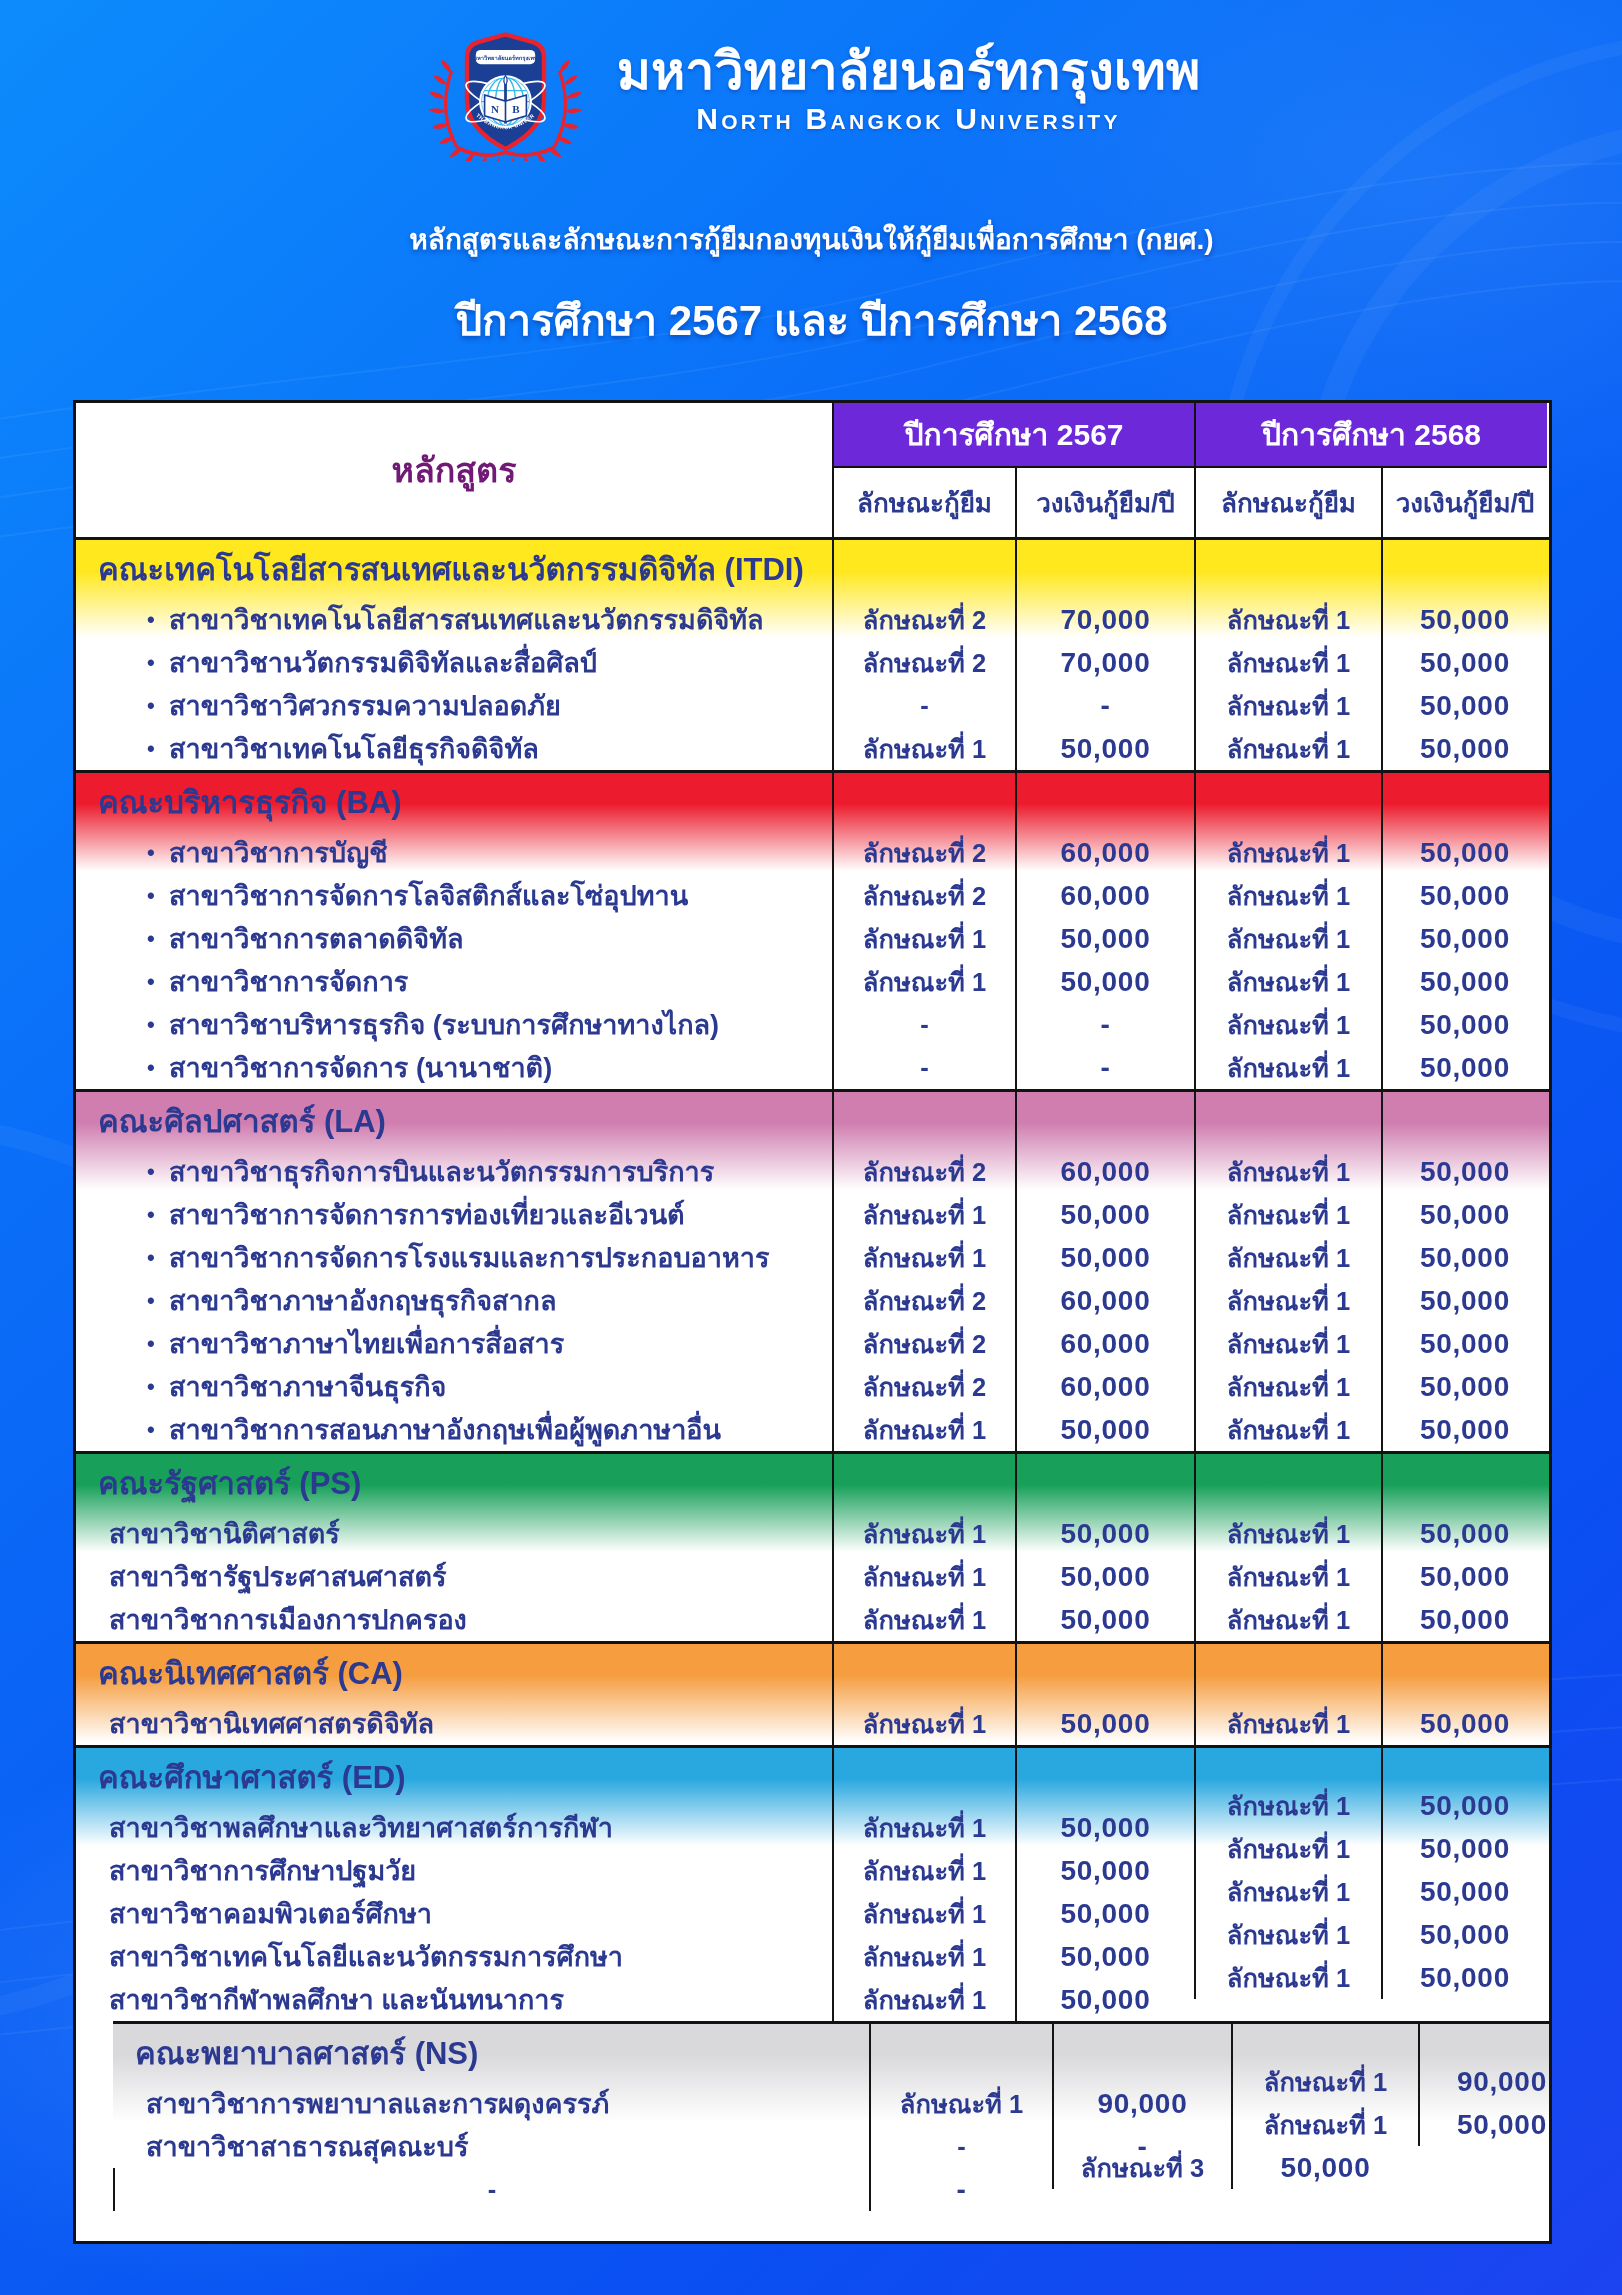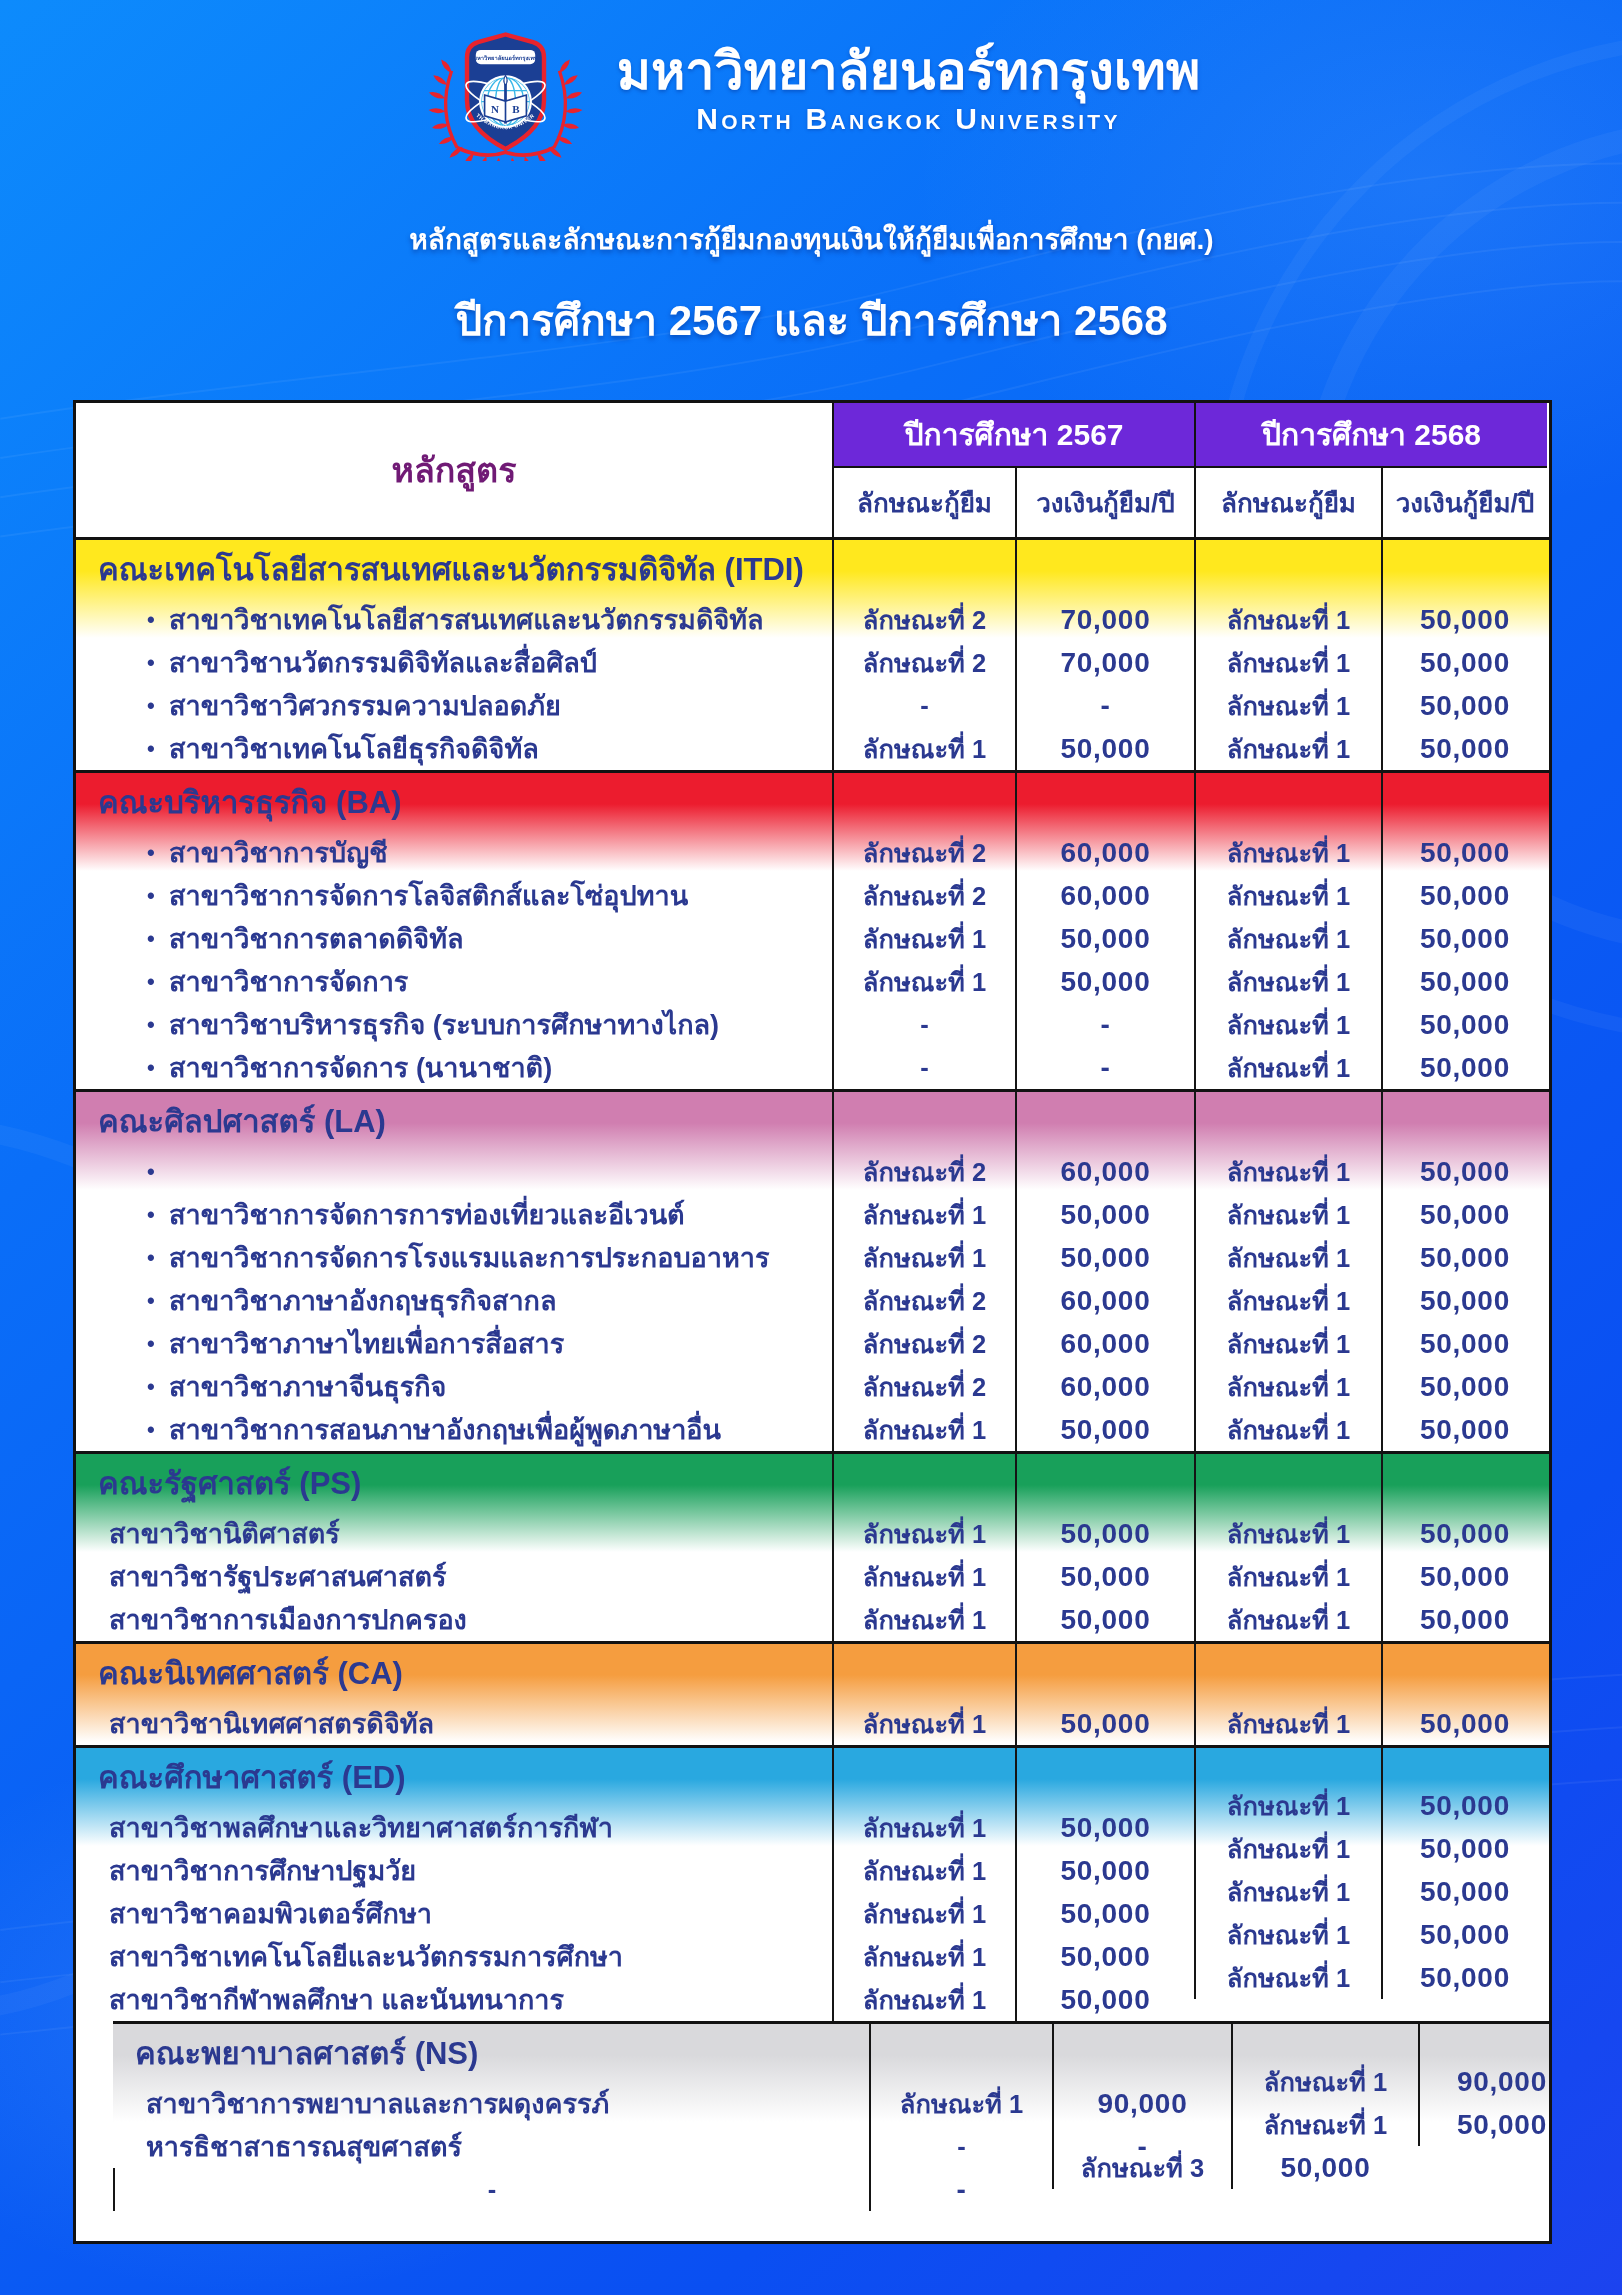--- a/index.html
+++ b/index.html
@@ -304,6 +304,7 @@
           <div class="trow data-row">
             <div class="cell c1 course">
               <span class="bullet">•</span>
+              <span>สาขาวิชาธุรกิจการบินและนวัตกรรมการบริการ</span>
             </div>
             <div class="cell c2 val">ลักษณะที่ 2</div>
             <div class="cell c3 val amount">60,000</div>

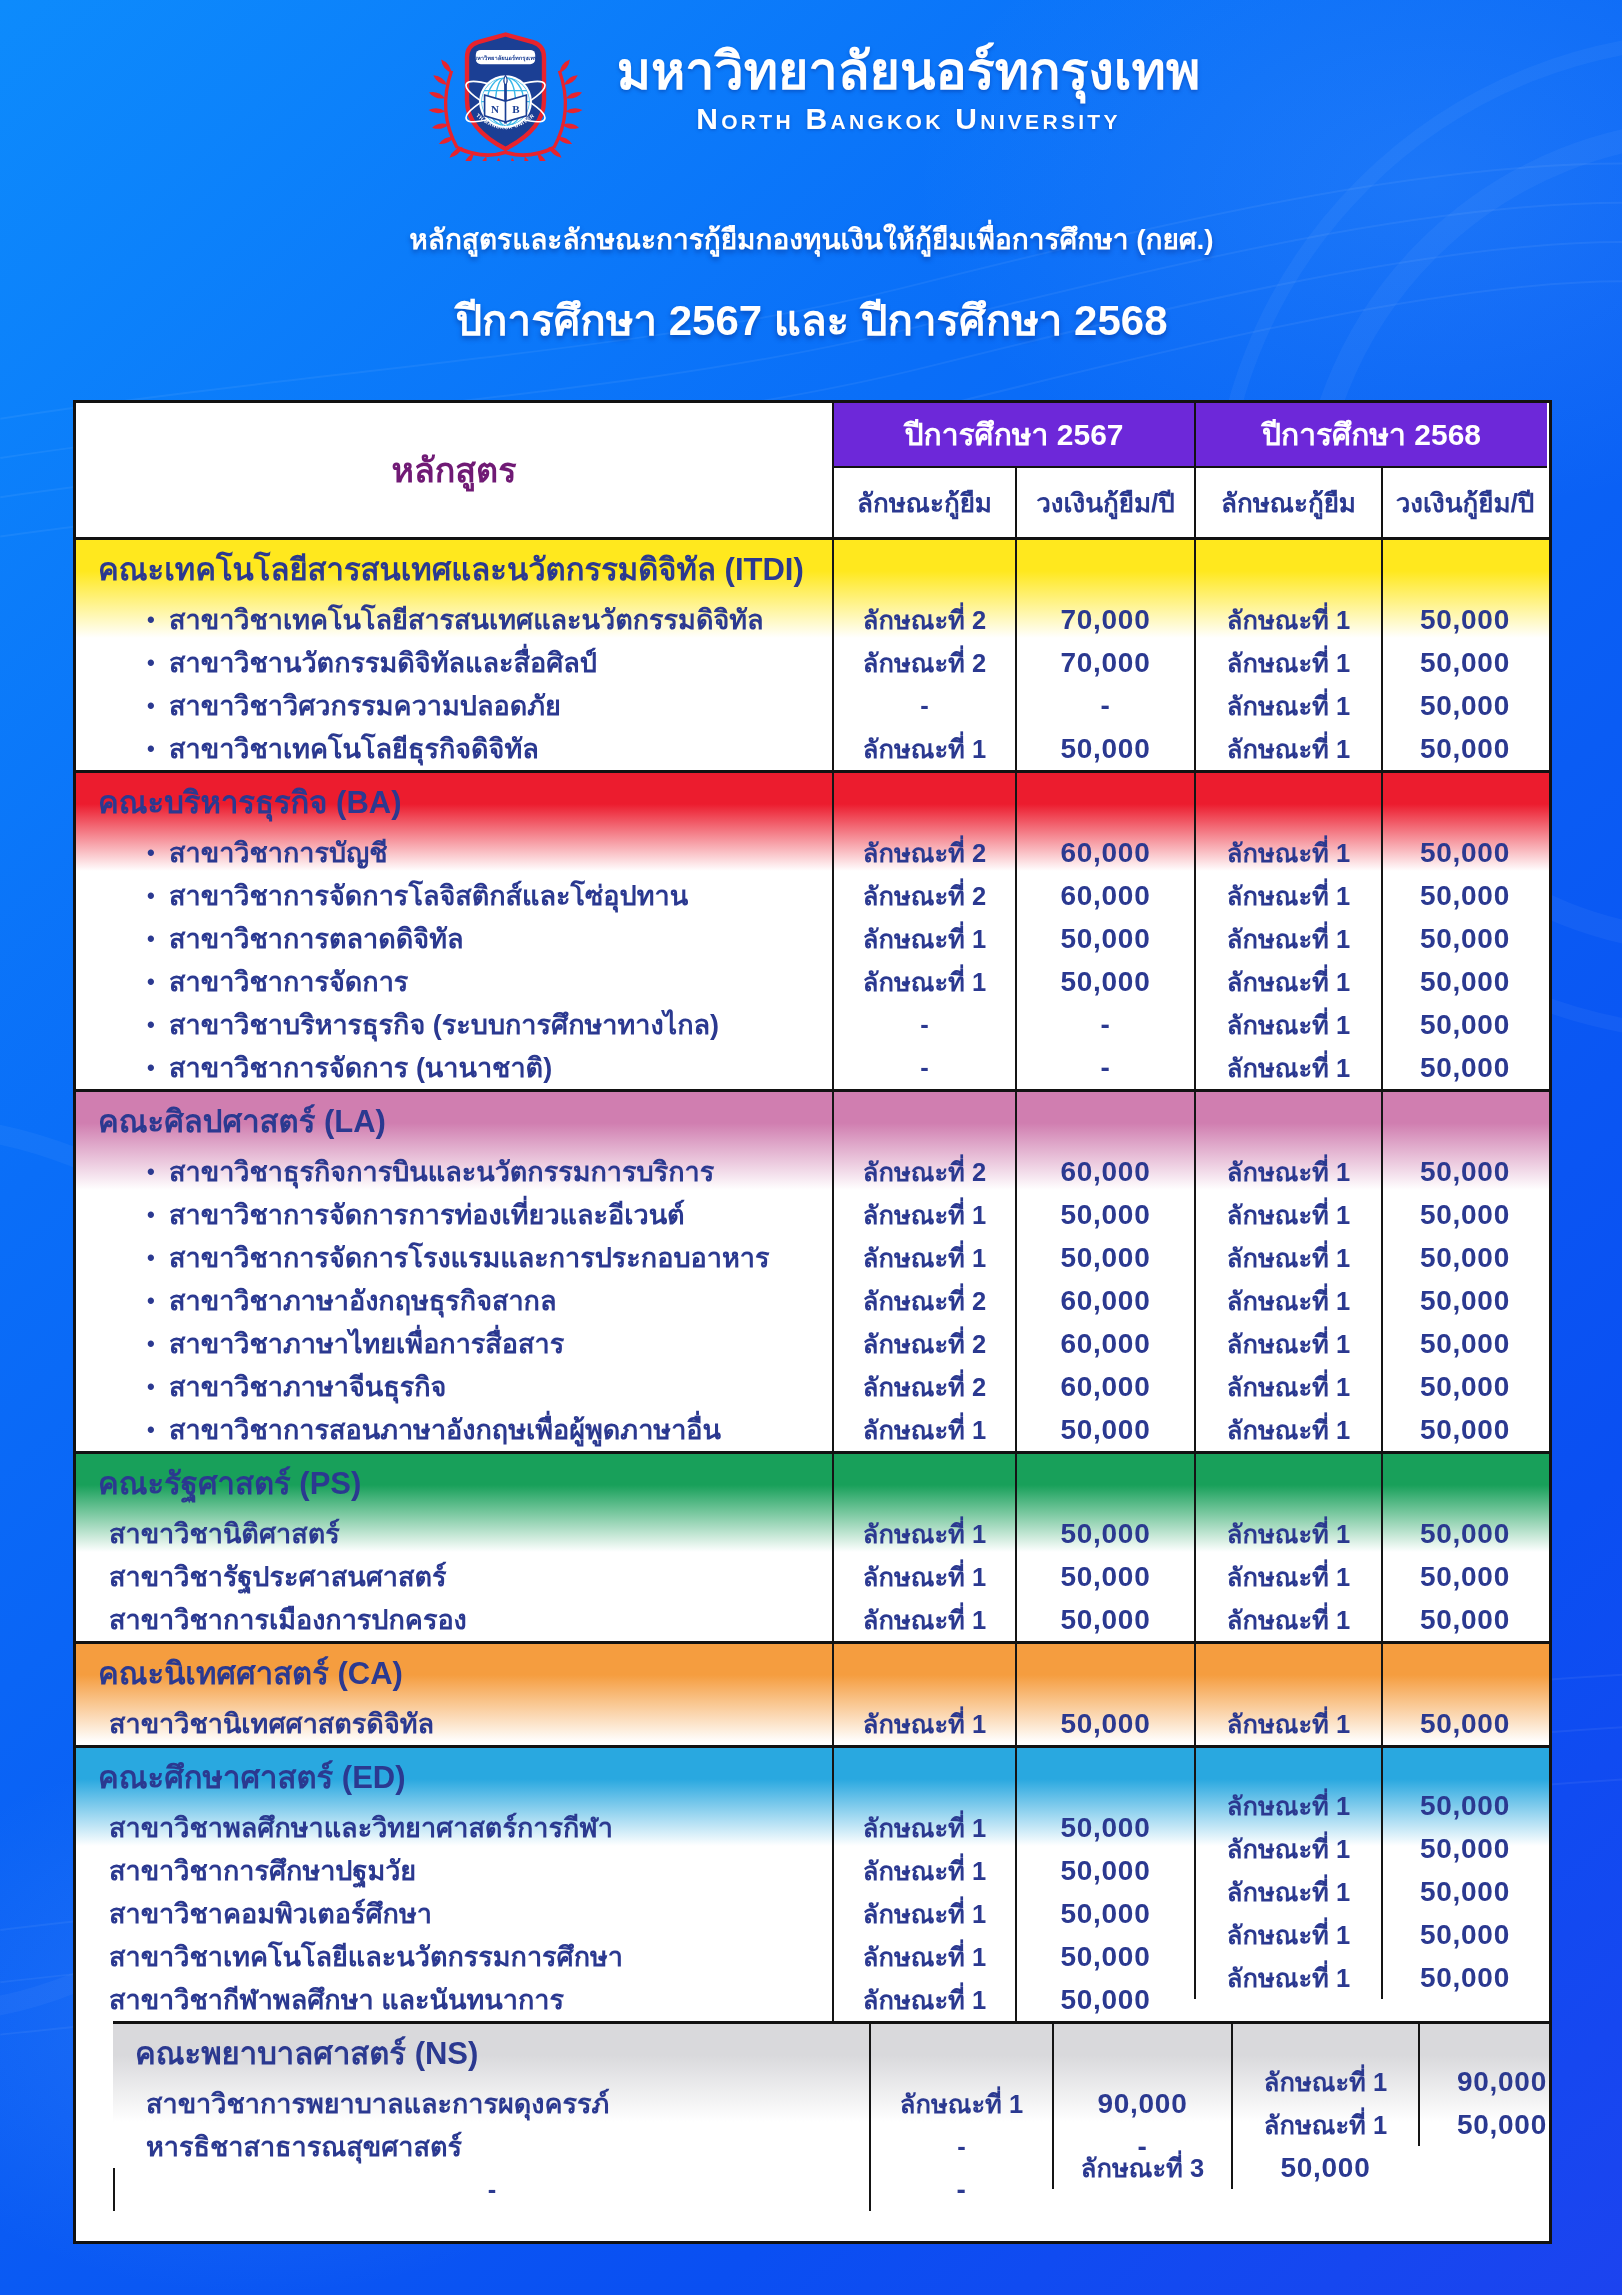--- a/index.html
+++ b/index.html
@@ -499,7 +499,7 @@
           </div>
           <div class="trow data-row">
             <div class="cell c1 course">
-              <span>หารธิชาสาธารณสุขศาสตร์</span>
+              <span>สาขาวิชาสาธารณสุคณะบร์</span>
             </div>
             <div class="cell c2 val">-</div>
             <div class="cell c3 val amount">-</div>

